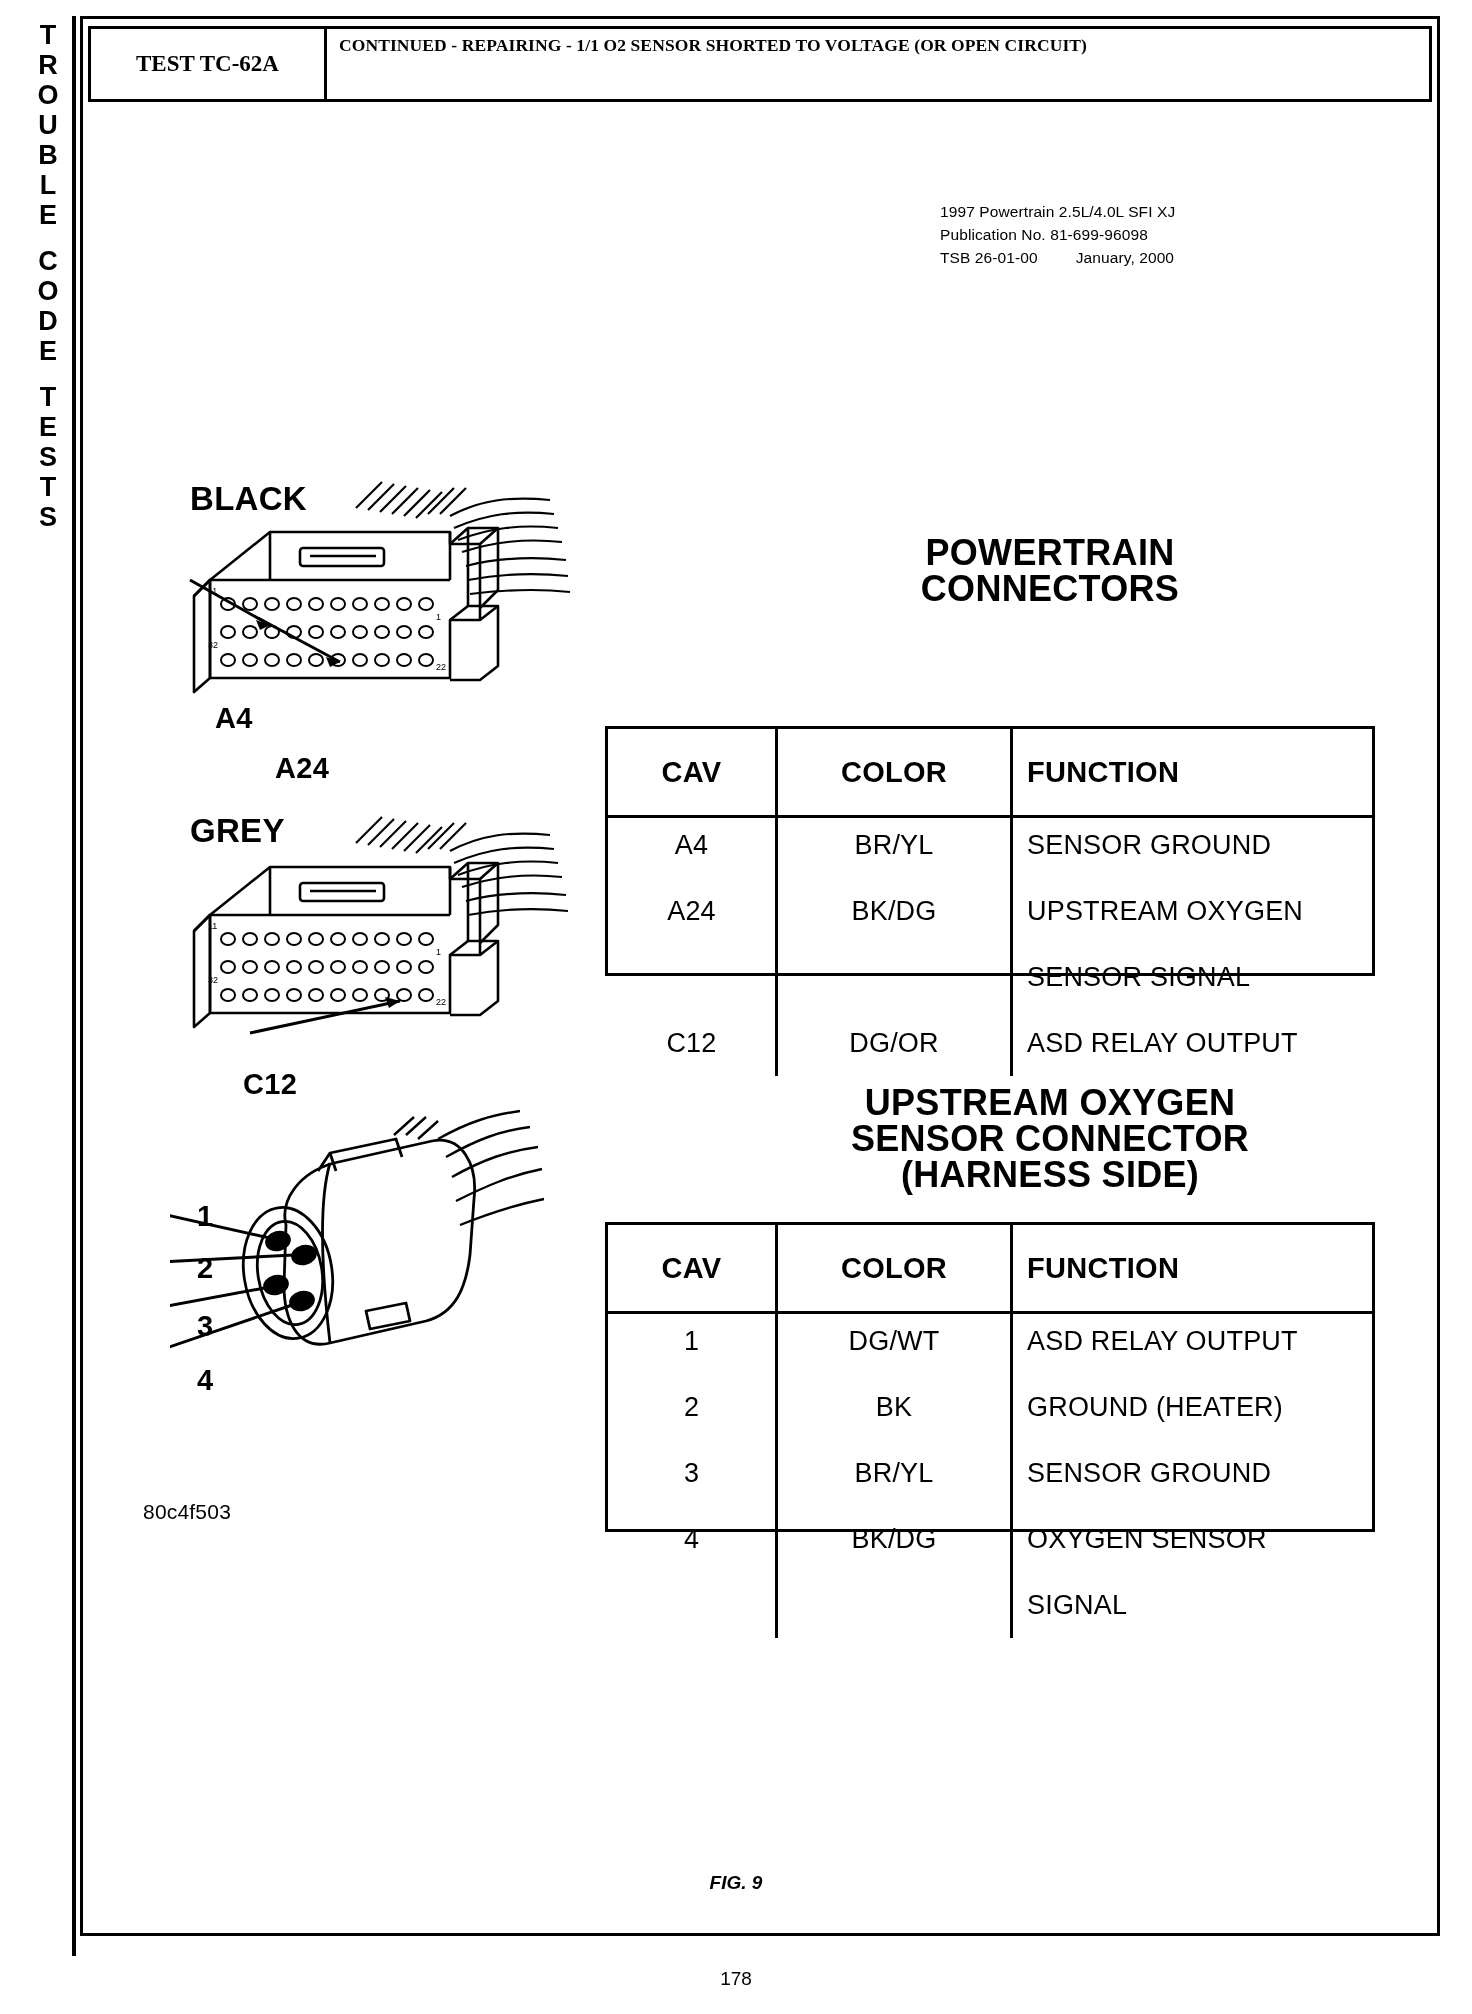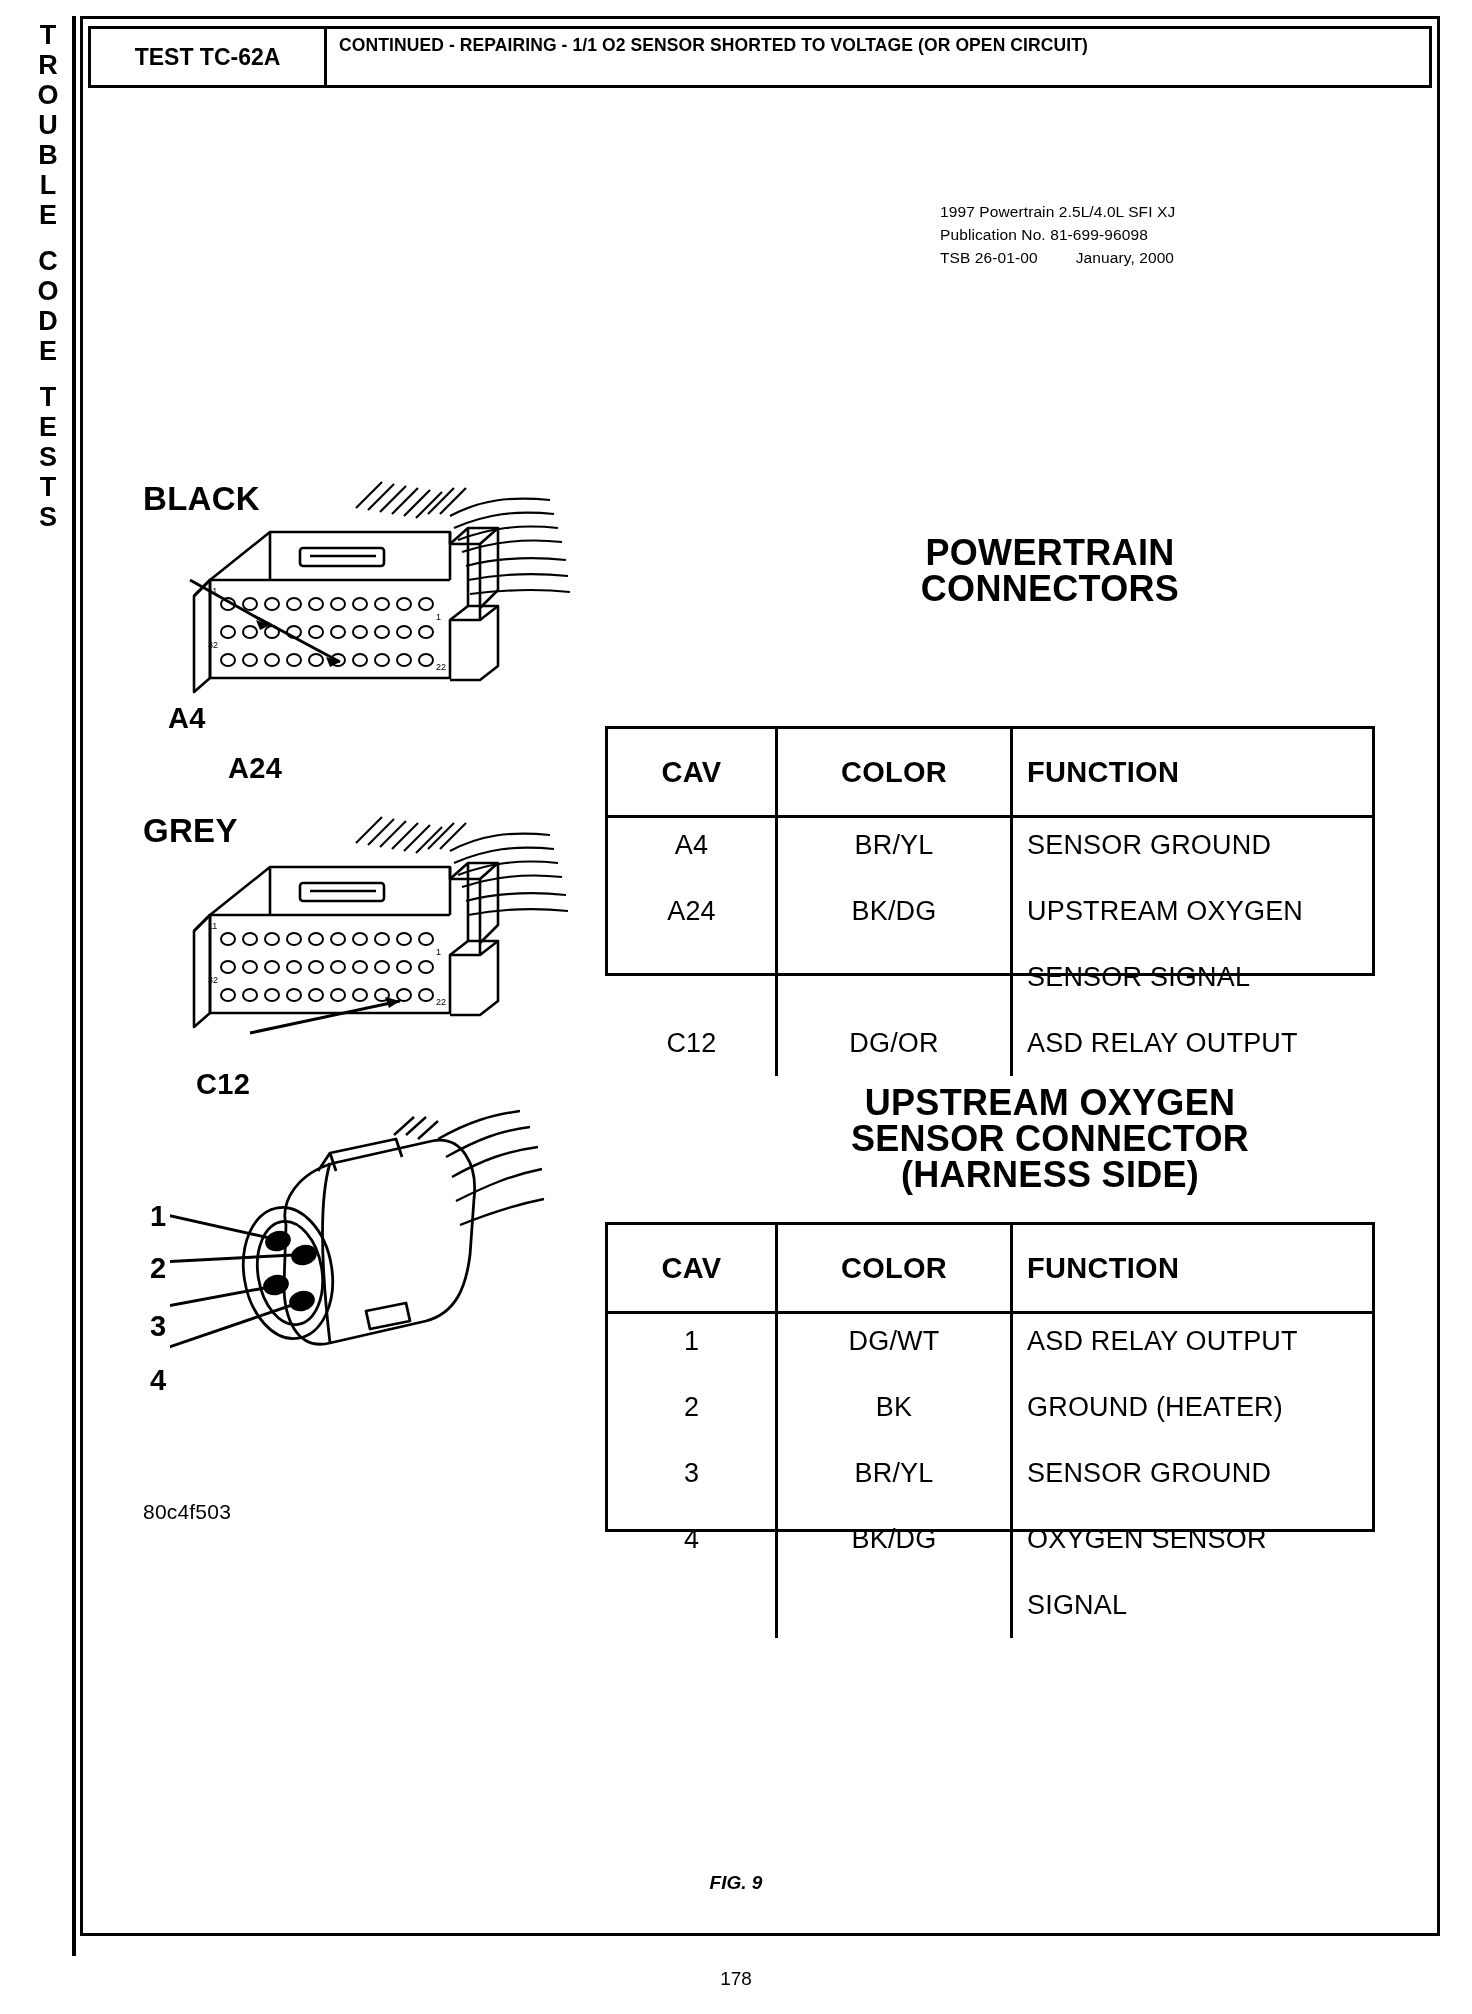--- a/index.html
+++ b/index.html
@@ -61,11 +61,12 @@
     left: 88px;
     top: 26px;
     width: 1344px;
-    height: 62px;
+    height: 76px;
     border: 3px solid #000;
     box-sizing: border-box;
     display: flex;
     align-items: stretch;
+    font-family: Liberation Serif, serif;
   }
   .hdr-test {
     width: 236px;

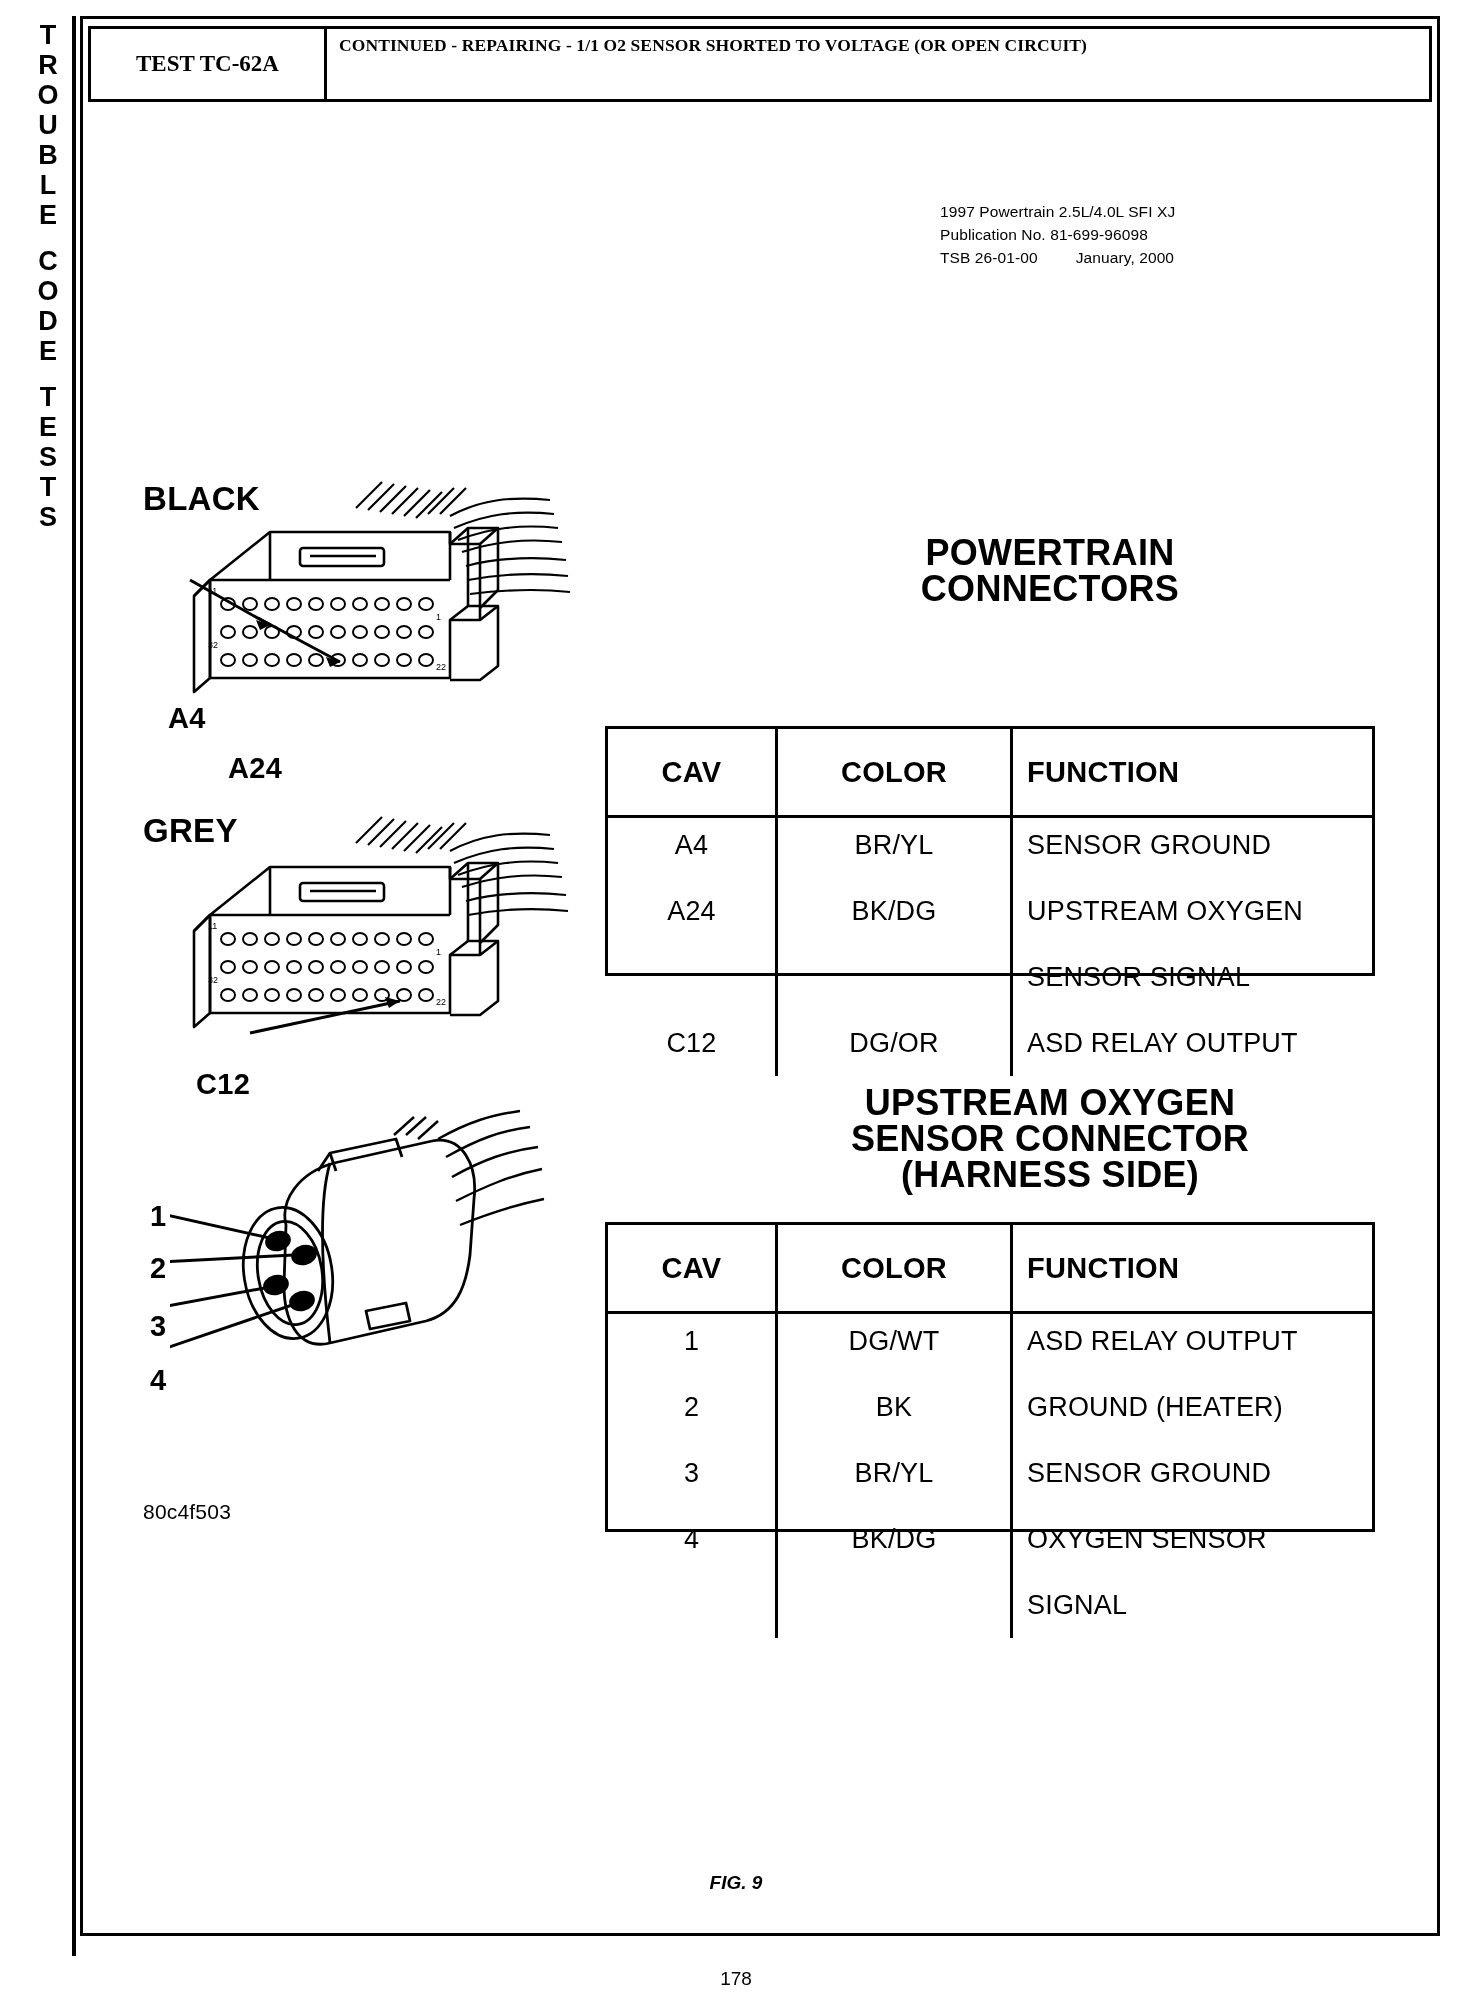--- a/index.html
+++ b/index.html
@@ -179,6 +179,7 @@
     position: absolute;
     font-weight: bold;
     letter-spacing: 0.3px;
+    margin-left: 47px;
   }
   #lbl-black { left: 143px; top: 480px; font-size: 33px; }
   #lbl-grey  { left: 143px; top: 812px; font-size: 33px; }

